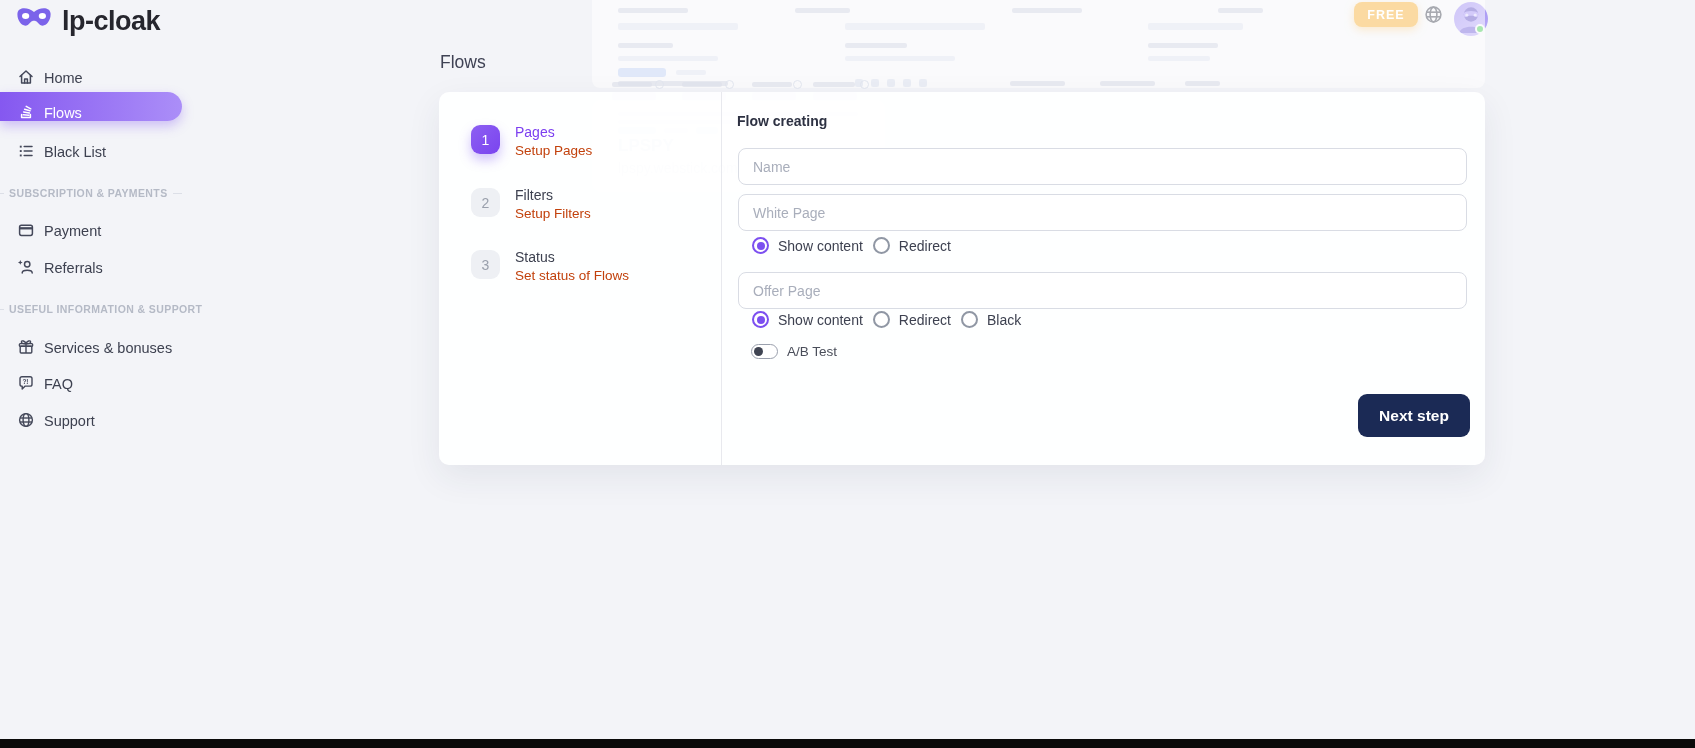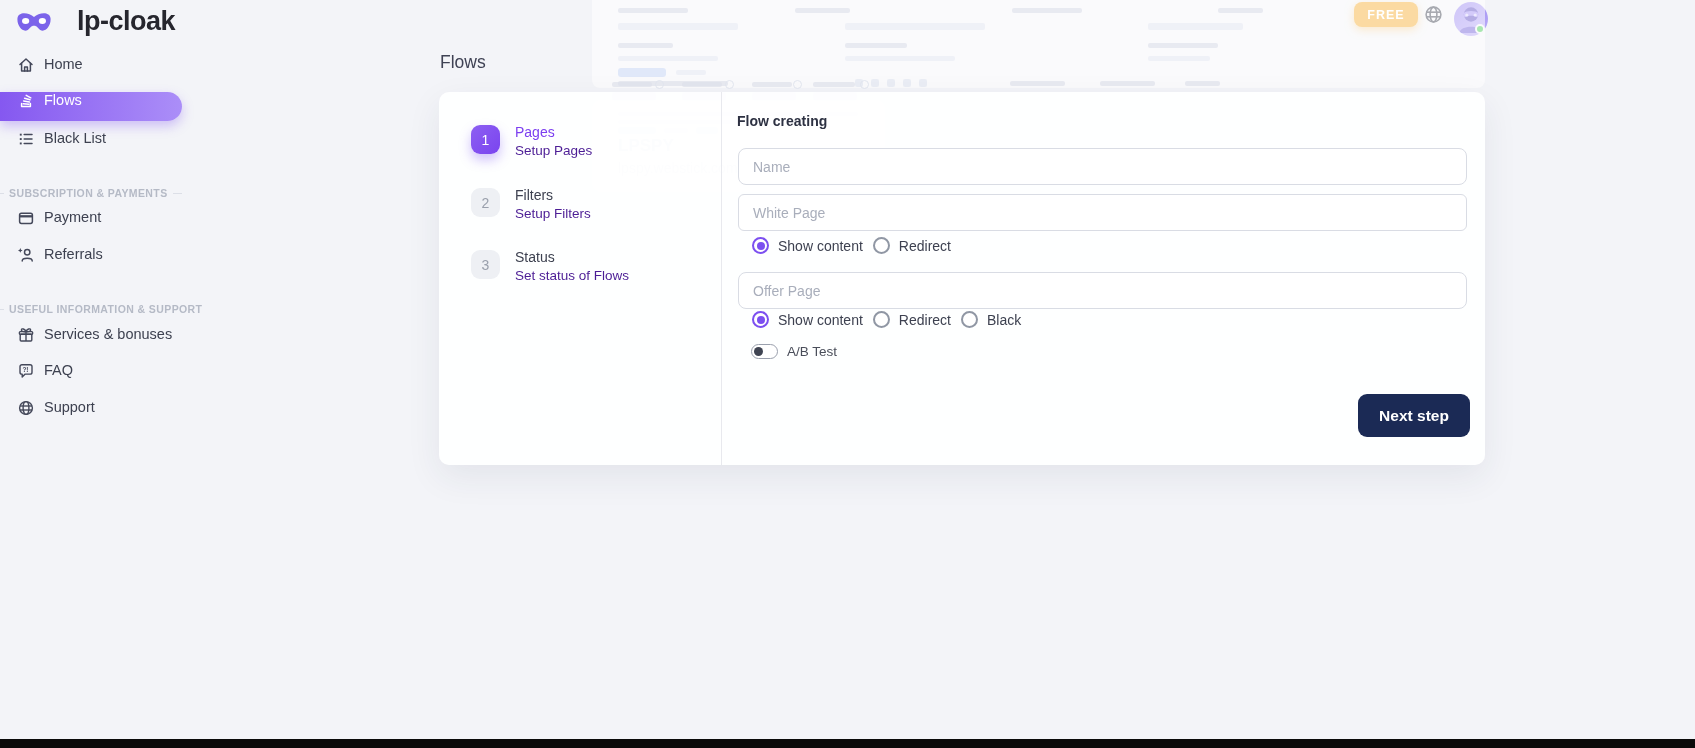--- a/index.html
+++ b/index.html
@@ -8,7 +8,7 @@
   .stage { position:absolute; inset:0; }
 
   
-  .logo { position:absolute; left:15px; top:6px; display:flex; align-items:flex-end; gap:24px; }
+  .logo { position:absolute; left:15px; top:6px; display:flex; align-items:flex-start; gap:9px; }
   .logo-text { font-size:27px; font-weight:800; color:#26262e; letter-spacing:-0.5px; }
   .nav-item { position:absolute; left:0; width:182px; height:30px; display:flex; align-items:flex-start;
               gap:9px; padding-left:17px; color:#3d4150; font-size:14.5px; cursor:pointer; }

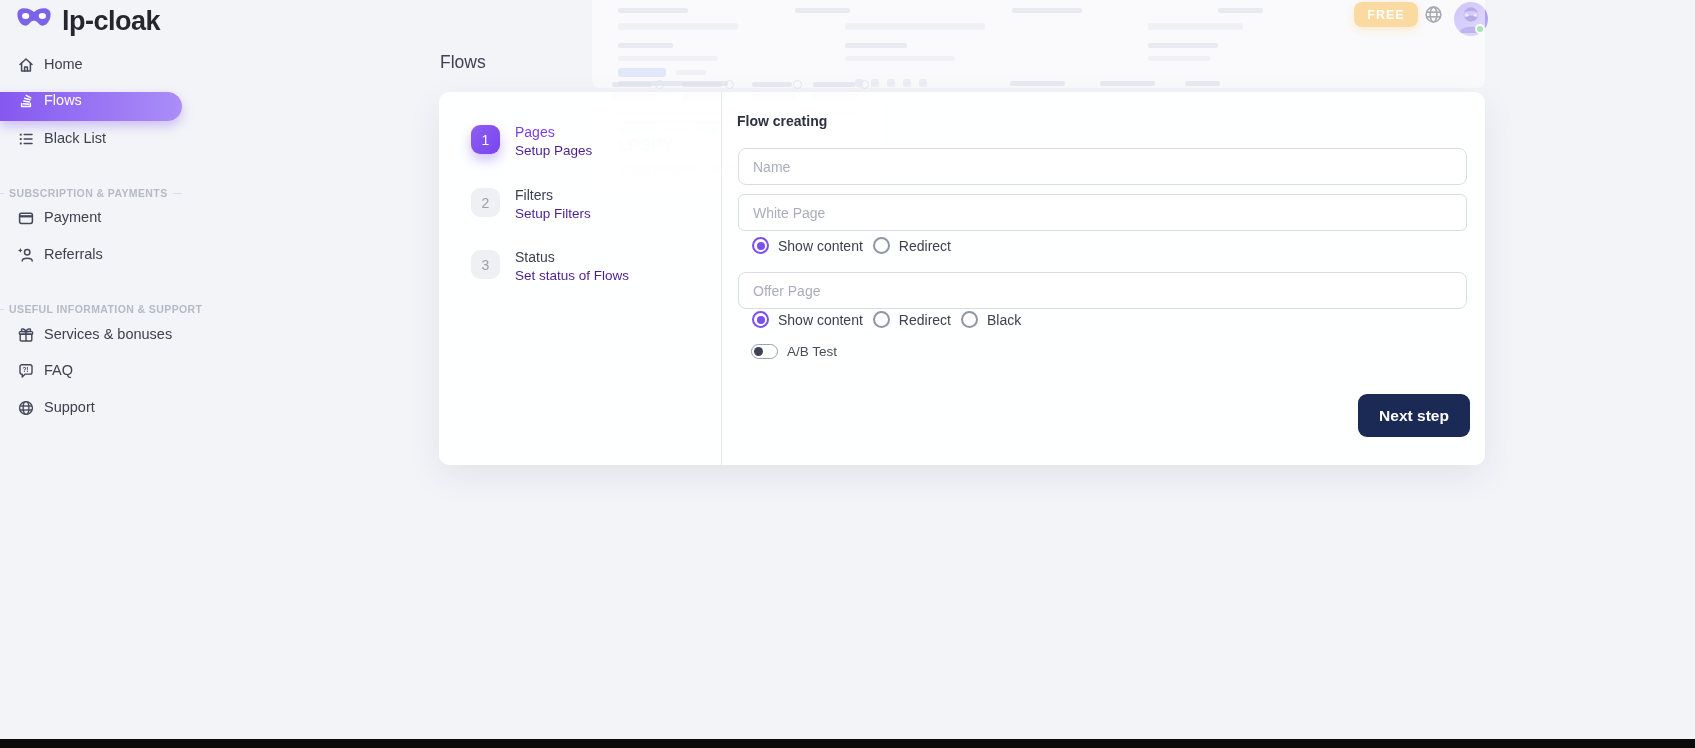--- a/index.html
+++ b/index.html
@@ -10,7 +10,7 @@
   
   .logo { position:absolute; left:15px; top:6px; display:flex; align-items:flex-start; gap:9px; }
   .logo-text { font-size:27px; font-weight:800; color:#26262e; letter-spacing:-0.5px; }
-  .nav-item { position:absolute; left:0; width:182px; height:30px; display:flex; align-items:flex-start;
+  .nav-item { position:absolute; left:0; width:182px; height:30px; display:flex; align-items:flex-end;
               gap:9px; padding-left:17px; color:#3d4150; font-size:14.5px; cursor:pointer; }
   .nav-item .ic { width:18px; height:18px; display:flex; align-items:center; justify-content:center; color:#44485a; flex:none; }
   .nav-item.active { height:29px; color:#fff; border-radius:0 16px 16px 0;

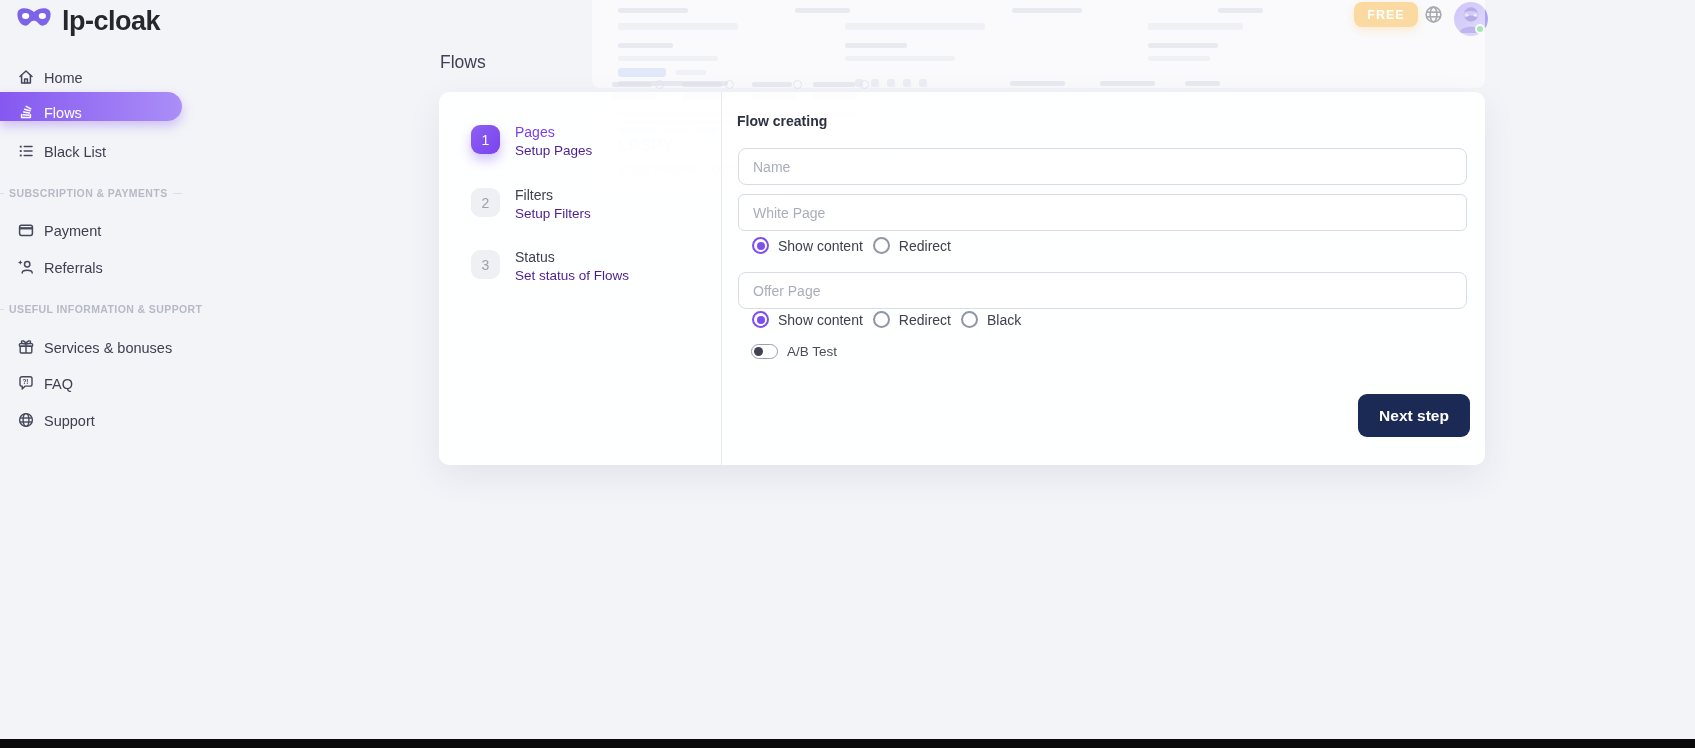--- a/index.html
+++ b/index.html
@@ -63,7 +63,7 @@
                            box-shadow:0 6px 12px rgba(124,79,240,.35); }
   .step-title { font-size:14px; font-weight:normal; color:#3d4150; line-height:15px; }
   .step.active .step-title { color:#7c3ff0; }
-  .step-sub { font-size:13.5px; color:#4c1d95; margin-top:3px; }
+  .step-sub { font-size:13.5px; color:#c2410c; margin-top:3px; }
 
   .form-title { position:absolute; left:298px; top:21px; font-size:14px; font-weight:bold; color:#2d3142; }
   .tinput { position:absolute; left:299px; width:729px; height:37px; border:1px solid #d9dce4; border-radius:8px;

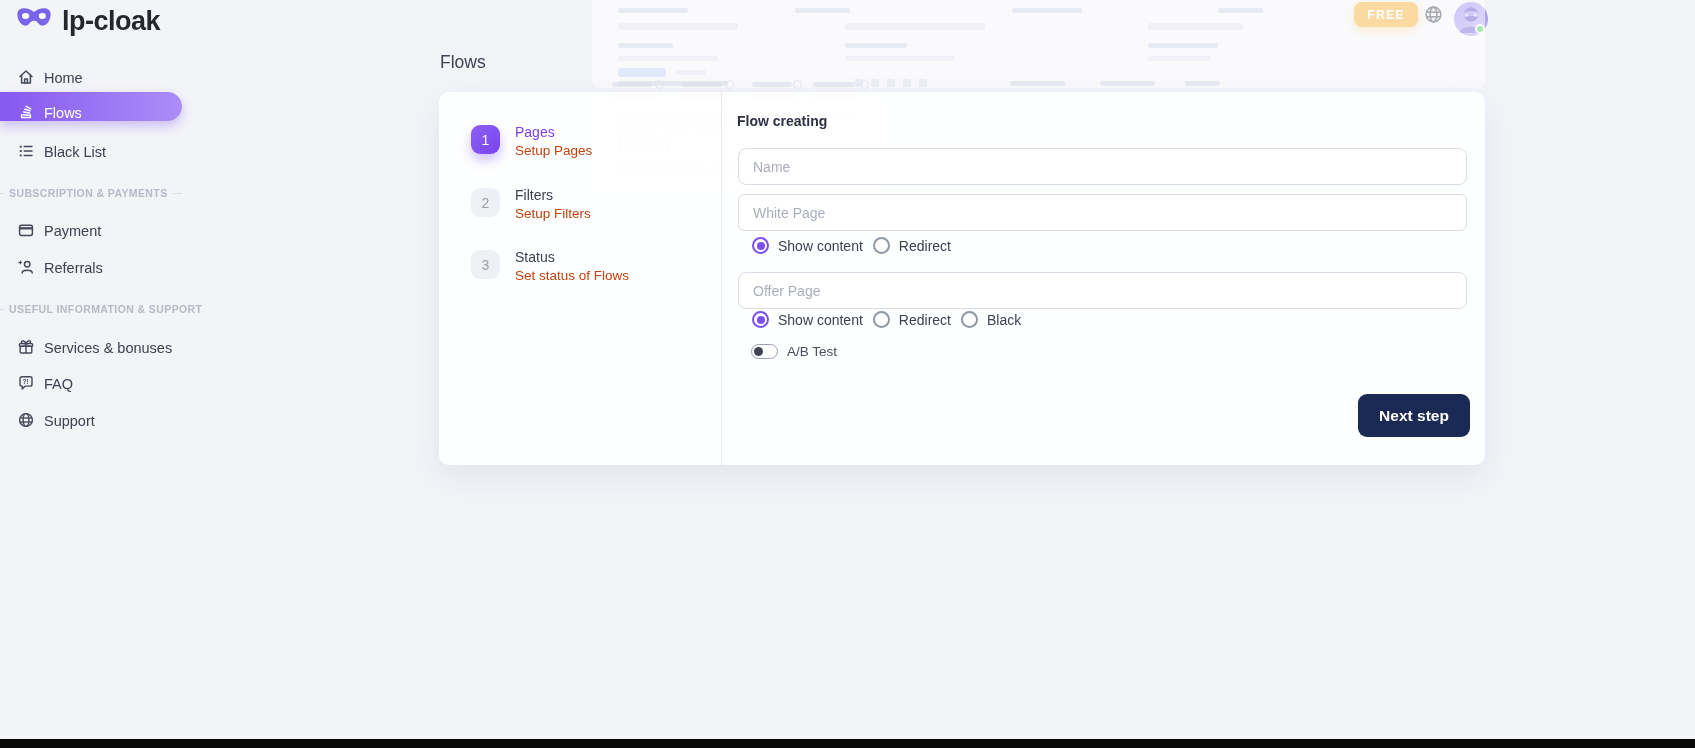--- a/index.html
+++ b/index.html
@@ -315,7 +315,7 @@
 
     <input class="tinput" style="top: 56px;" type="text" placeholder="Name">
 
-    <input class="tinput" style="top: 102px; border-radius: 6px;" type="text" placeholder="White Page">
+    <input class="tinput" style="top: 102px;" type="text" placeholder="White Page">
 
     <div class="radio-row" style="top:145px">
       <div class="radio">

